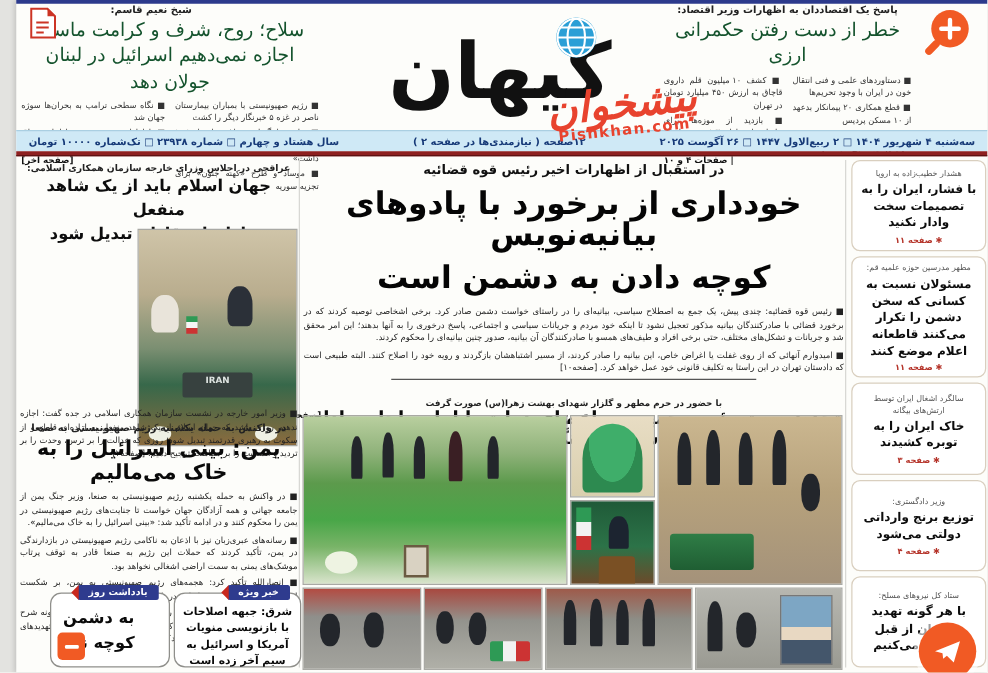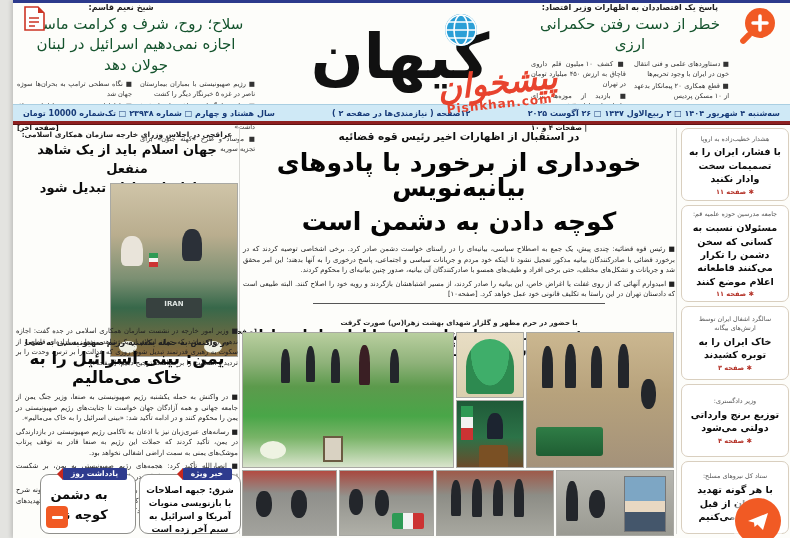--- a/index.html
+++ b/index.html
@@ -130,7 +130,7 @@
   <div class="infobar">
     <span>سه‌شنبه ۴ شهریور ۱۴۰۴ □ ۲ ربیع‌الاول ۱۴۴۷ □ ۲۶ آگوست ۲۰۲۵</span>
     <span>۱۲صفحه ( نیازمندی‌ها در صفحه ۲ )</span>
-    <span>سال هشتاد و چهارم □ شماره ۲۳۹۳۸ □ تک‌شماره 10000 تومان</span>
+    <span>سال هشتاد و چهارم □ شماره ۲۳۹۳۸ □ تک‌شماره ۱۰۰۰۰ تومان</span>
   </div>
   <div class="redrule"></div>
 

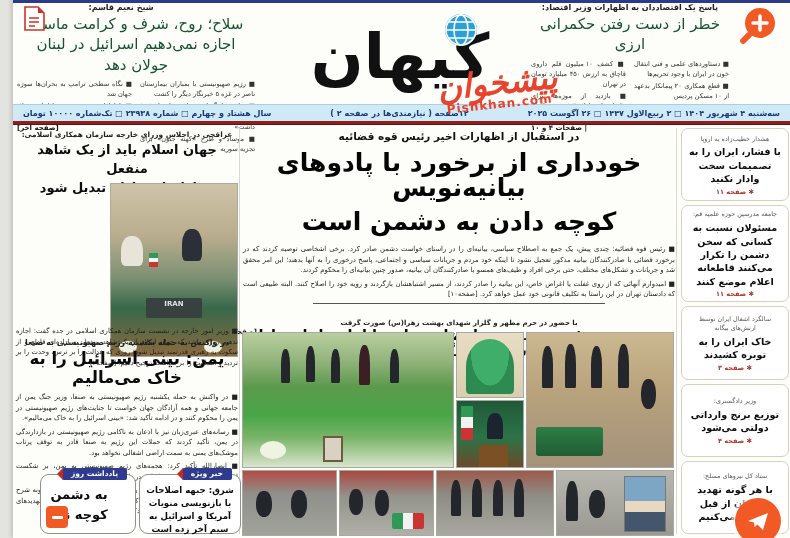--- a/index.html
+++ b/index.html
@@ -253,7 +253,7 @@
       <div class="p">✱ صفحه ۱۱</div>
     </div>
     <div class="rbox">
-      <div class="k">جامعه مدرسین حوزه علمیه قم:</div>
+      <div class="k">مطهر مدرسین حوزه علمیه قم:</div>
       <div class="t">مسئولان نسبت به کسانی که سخن دشمن را تکرار می‌کنند قاطعانه اعلام موضع کنند</div>
       <div class="p">✱ صفحه ۱۱</div>
     </div>

